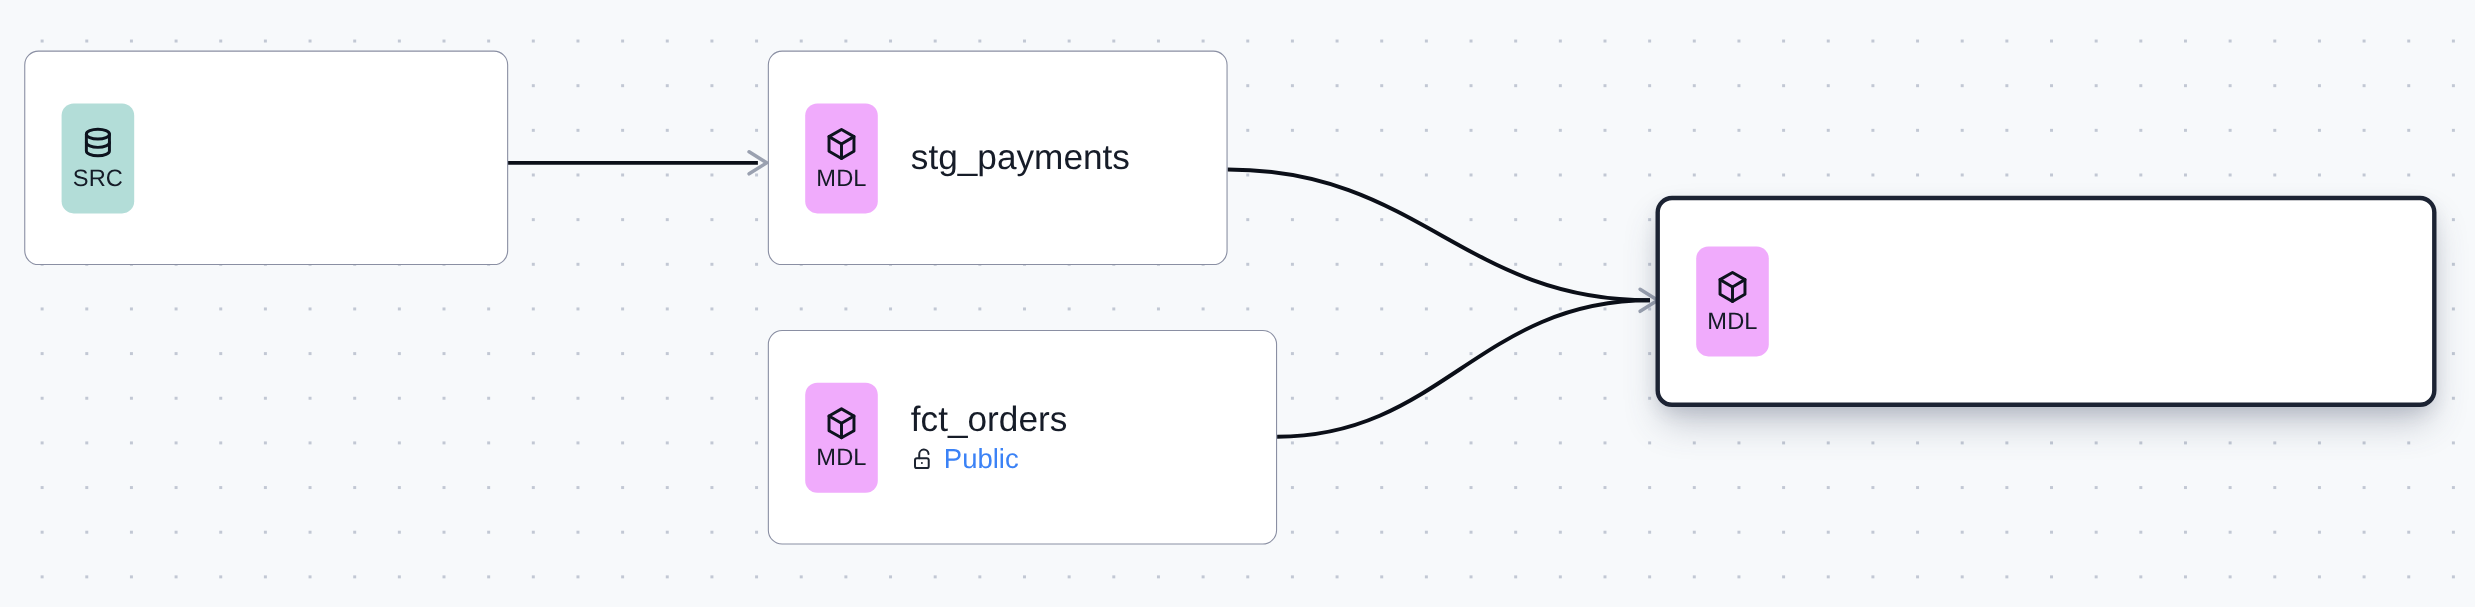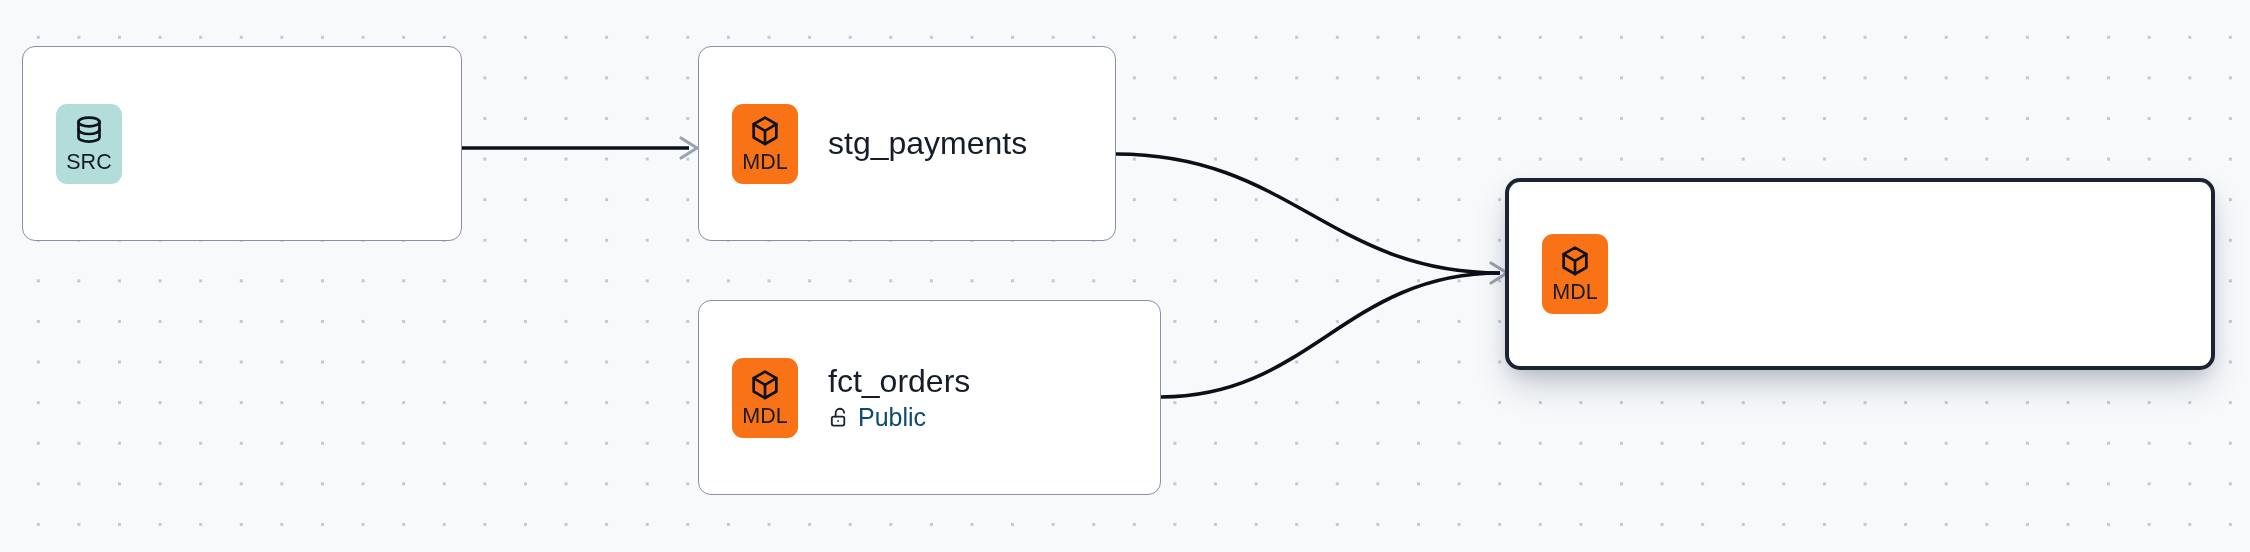--- a/index.html
+++ b/index.html
@@ -49,7 +49,7 @@
   .badge {
     flex: 0 0 auto;
     width: 66px;
-    height: 80px;
+    height: 100px;
     border-radius: 11px;
     display: flex;
     flex-direction: column;

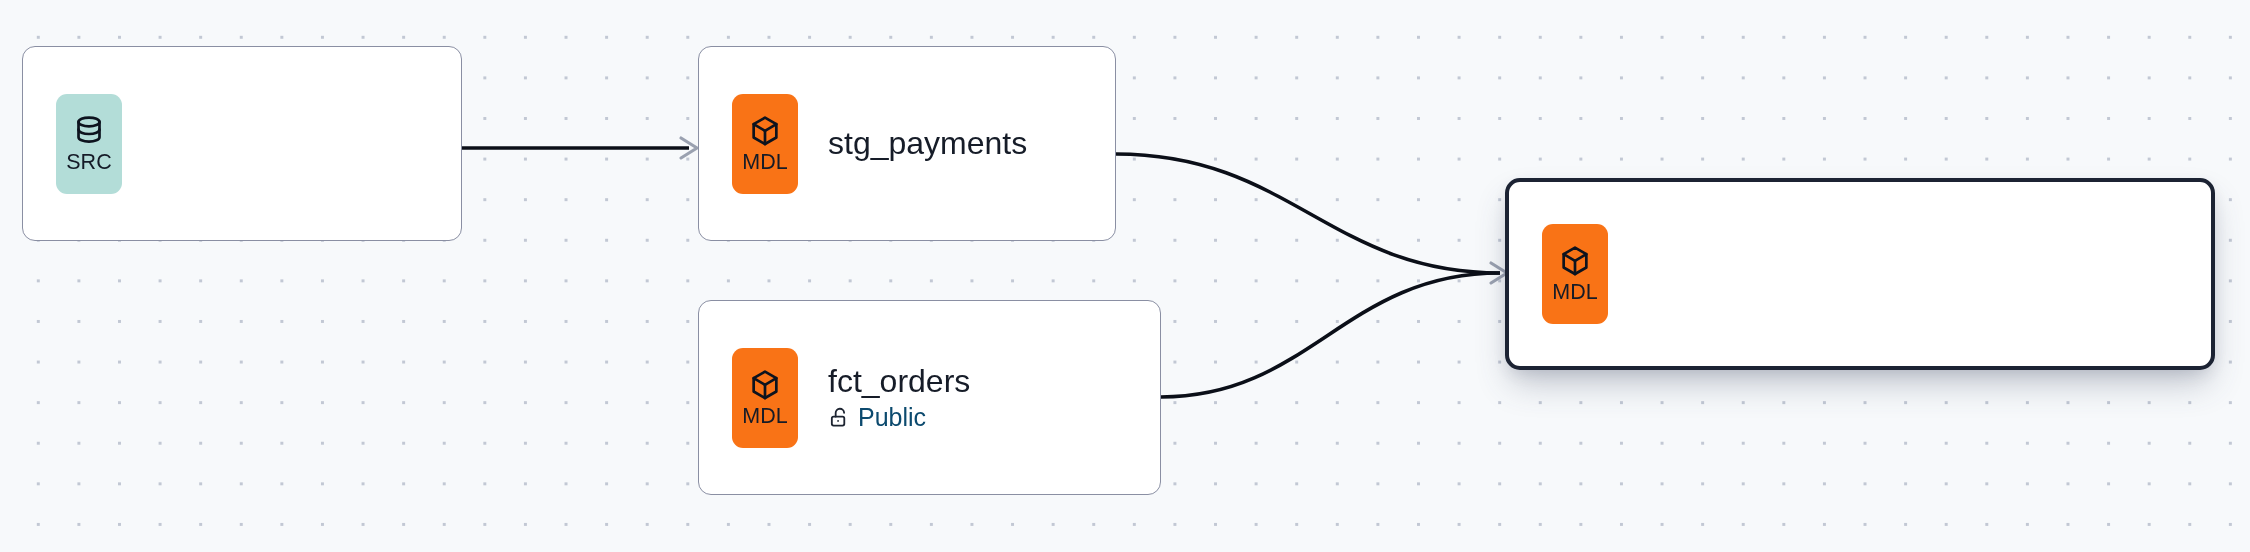--- a/index.html
+++ b/index.html
@@ -58,7 +58,7 @@
     gap: 1px;
   }
   .badge.src { background: #b3ddd8; }
-  .badge.mdl { background: #f97316; }
+  .badge.mdl { background: #f0abfc; }
   .badge svg { display: block; }
   .badge-text {
     font-size: 21.5px;

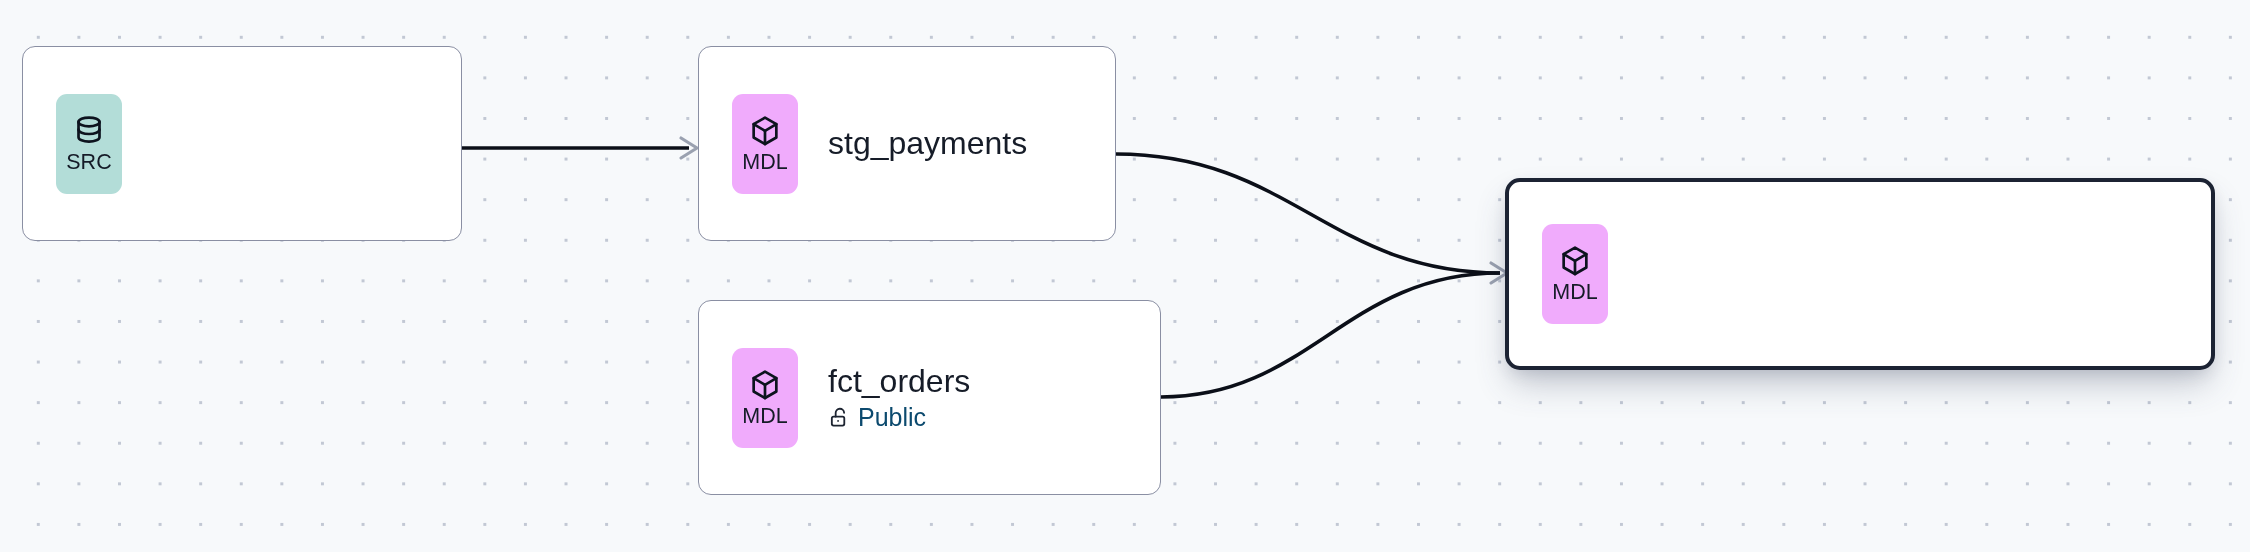--- a/index.html
+++ b/index.html
@@ -88,7 +88,7 @@
     gap: 7px;
     font-size: 25px;
     line-height: 1.08;
-    color: #0c4a6e;
+    color: #3b82f6;
     white-space: nowrap;
   }
   .node-meta svg { display: block; flex: 0 0 auto; }

